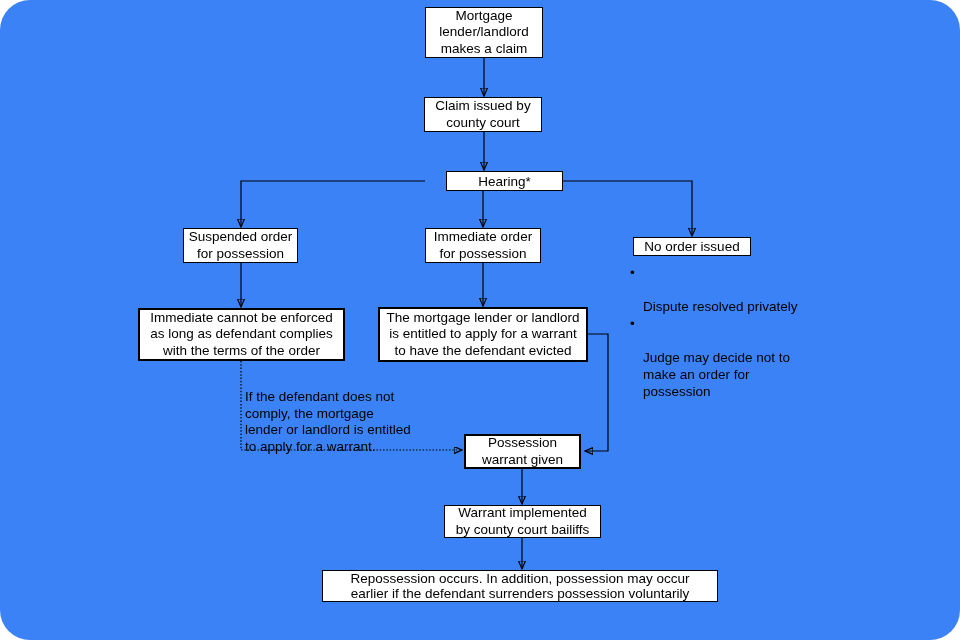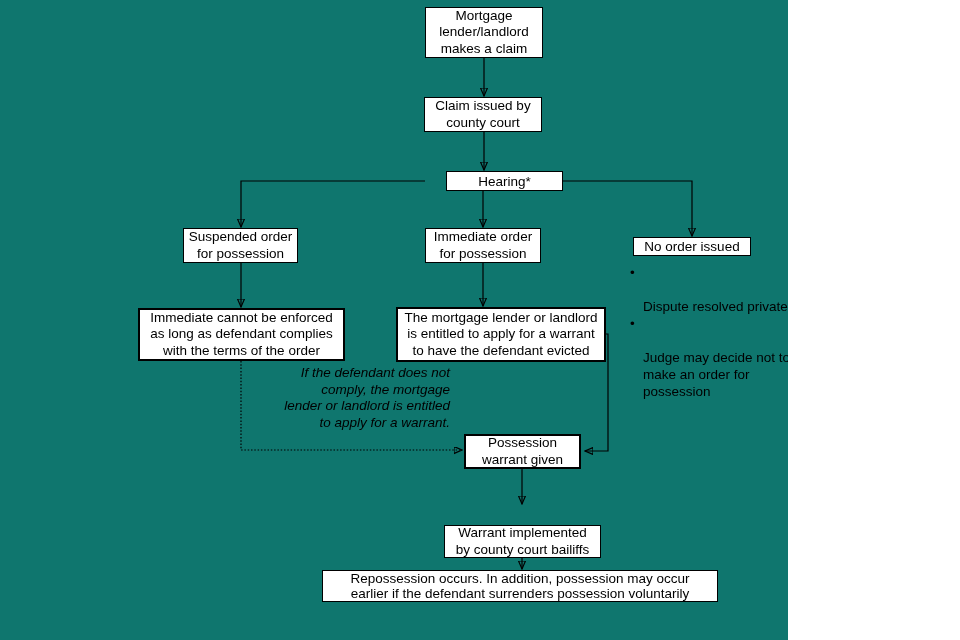--- a/index.html
+++ b/index.html
@@ -5,12 +5,13 @@
   html, body { margin: 0; padding: 0; background: #ffffff; }
   .canvas {
     position: relative;
-    width: 788px;
+    width: 960px;
     height: 640px;
-    background: #0f766e;
+    background: #3b82f6;
     font-family: "Liberation Sans", "DejaVu Sans", sans-serif;
     color: #000000;
     overflow: hidden;
+    border-radius: 30px;
   }
   svg.connectors {
     position: absolute;

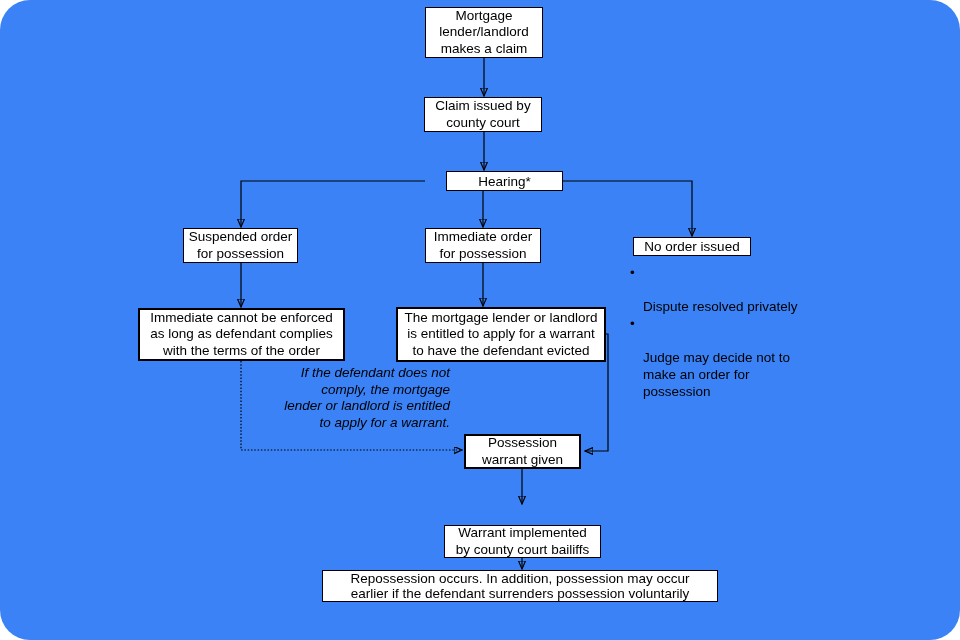--- a/index.html
+++ b/index.html
@@ -48,7 +48,7 @@
   #n-immediate    { left: 425px; top: 228px; width: 116px; height: 35px; }
   #n-no-order     { left: 633px; top: 237px; width: 118px; height: 19px; line-height: 16px; }
   #n-enforced     { left: 138px; top: 308px; width: 207px; height: 53px; }
-  #n-entitled     { left: 396px; top: 307px; width: 210px; height: 55px; }
+  #n-entitled     { left: 378px; top: 307px; width: 210px; height: 55px; }
   #n-warrant-given{ left: 464px; top: 434px; width: 117px; height: 35px; }
   #n-implemented  { left: 444px; top: 505px; width: 157px; height: 33px; margin-top: 20px; }
   #n-repossession { left: 322px; top: 570px; width: 396px; height: 32px; line-height: 15px; }

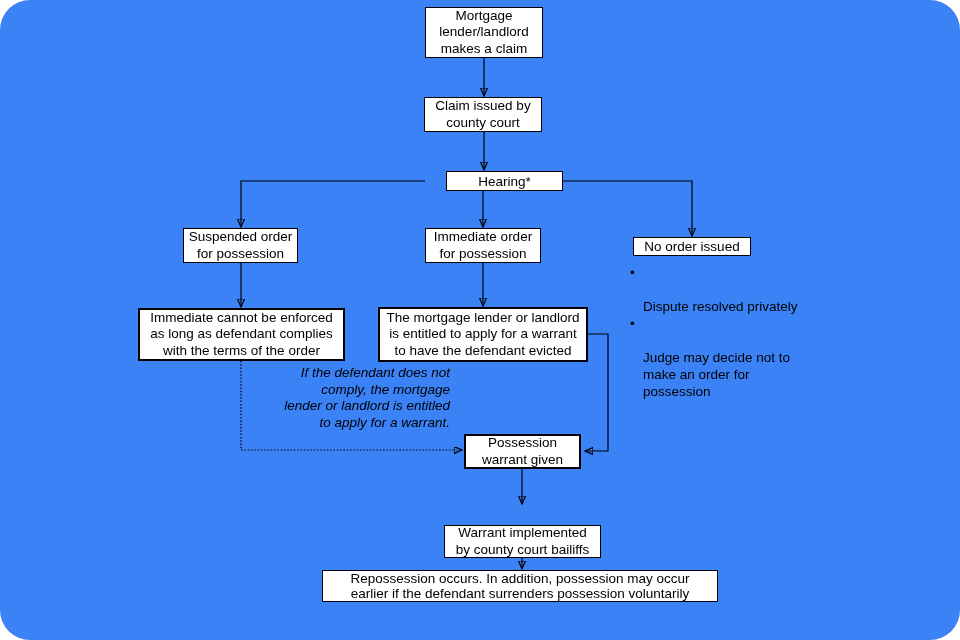--- a/index.html
+++ b/index.html
@@ -68,11 +68,10 @@
   }
   .dotted-note {
     position: absolute;
-    left: 245px; top: 365px; width: 205px;
+    left: 245px; top: 389px; width: 205px;
     font-size: 13.5px; line-height: 16.5px;
     white-space: pre-line;
-    text-align: right;
-    font-style: italic;
+    text-align: left;
   }
   .footnote {
     position: absolute;

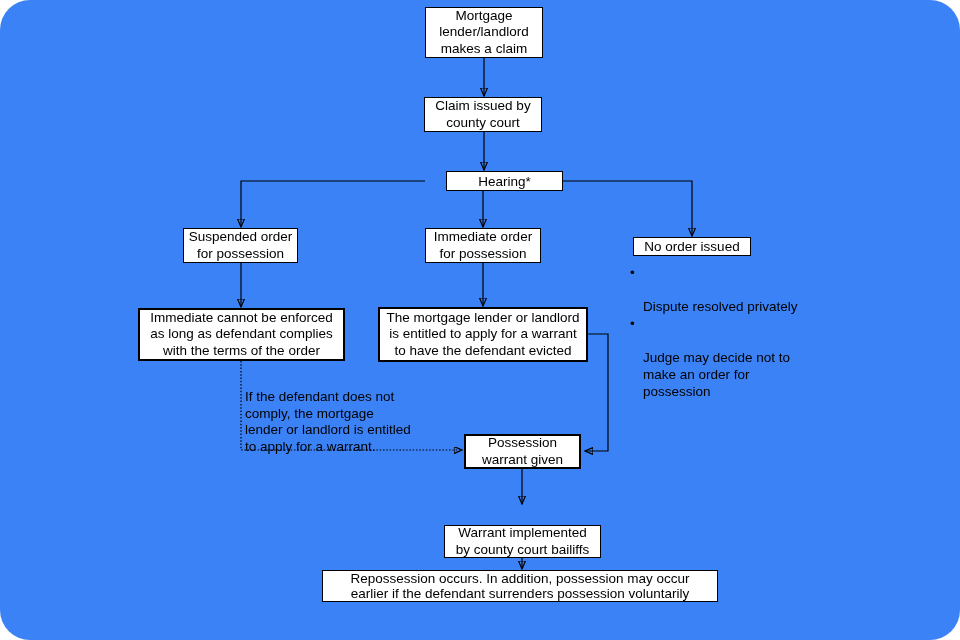--- a/index.html
+++ b/index.html
@@ -50,7 +50,7 @@
   #n-enforced     { left: 138px; top: 308px; width: 207px; height: 53px; }
   #n-entitled     { left: 378px; top: 307px; width: 210px; height: 55px; }
   #n-warrant-given{ left: 464px; top: 434px; width: 117px; height: 35px; }
-  #n-implemented  { left: 444px; top: 505px; width: 157px; height: 33px; margin-top: 20px; }
+  #n-implemented  { left: 444px; top: 505px; width: 157px; height: 33px; }
   #n-repossession { left: 322px; top: 570px; width: 396px; height: 32px; line-height: 15px; }
   .bullet-list {
     position: absolute;

